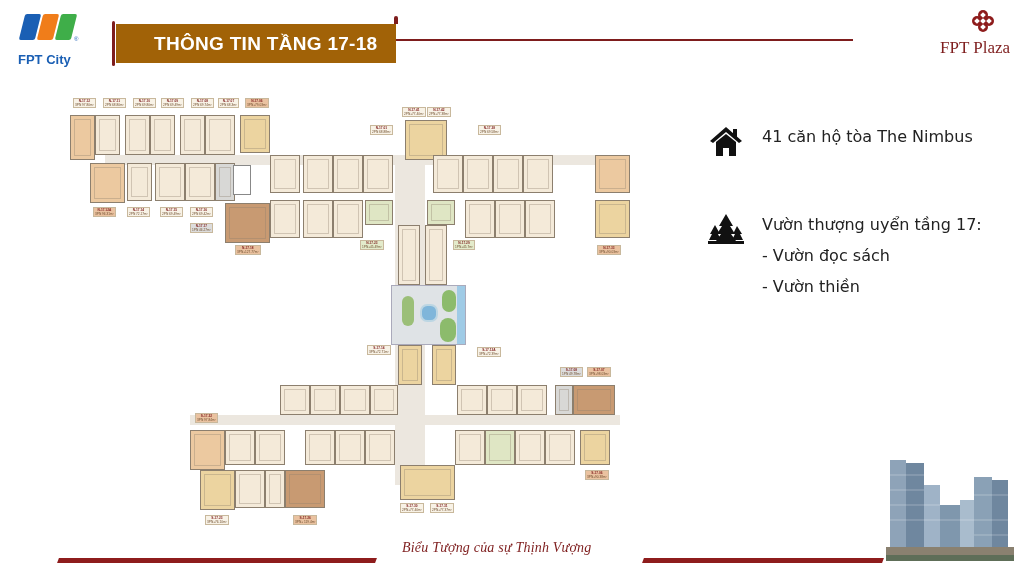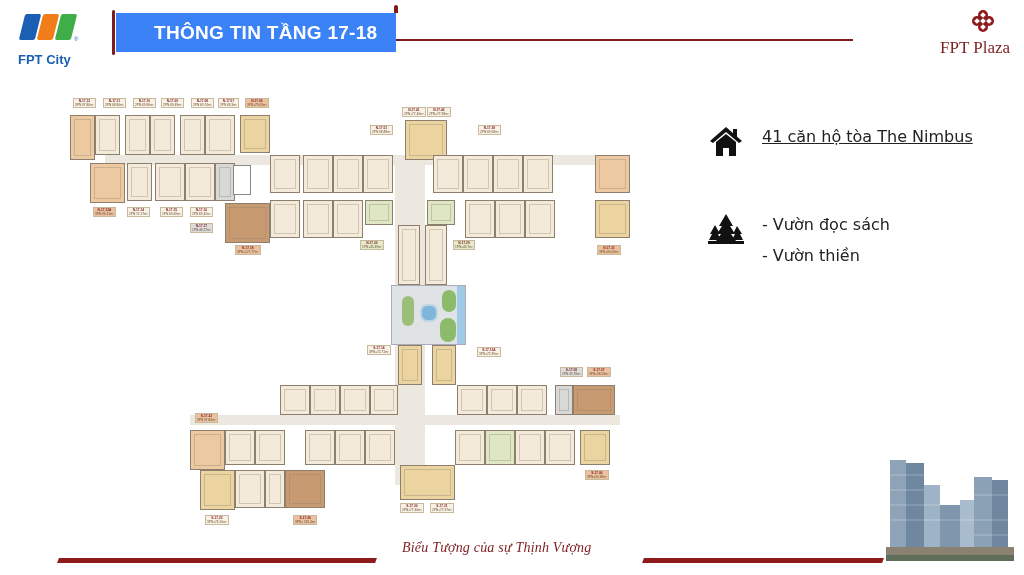--- a/index.html
+++ b/index.html
@@ -16,7 +16,7 @@
   .fpt-logo .reg { position: absolute; left: 58px; top: 22px; font-size: 6px; color: #1a5fb4; }
   .fpt-logo .name { position: absolute; left: 2px; top: 38px; font-size: 13px; font-weight: bold; color: #1a5fb4; white-space: nowrap; }
 
-  .title-banner { position: absolute; left: 116px; top: 13px; width: 280px; height: 39px; background: #3b82f6; }
+  .title-banner { position: absolute; left: 116px; top: 24px; width: 280px; height: 39px; background: #a16207; }
   .title-banner::before { content: ""; position: absolute; left: -4px; top: -3px; width: 3px; height: 45px; background: #7e1d1d; border-radius: 2px; }
   .title-banner::after { content: ""; position: absolute; right: -2px; top: -8px; width: 4px; height: 8px; background: #7e1d1d; border-radius: 2px 2px 0 0; }
   .title-banner .text { position: absolute; left: 38px; top: 9px; font-size: 19px; font-weight: bold; color: #ffffff; letter-spacing: 0.3px; white-space: nowrap; }

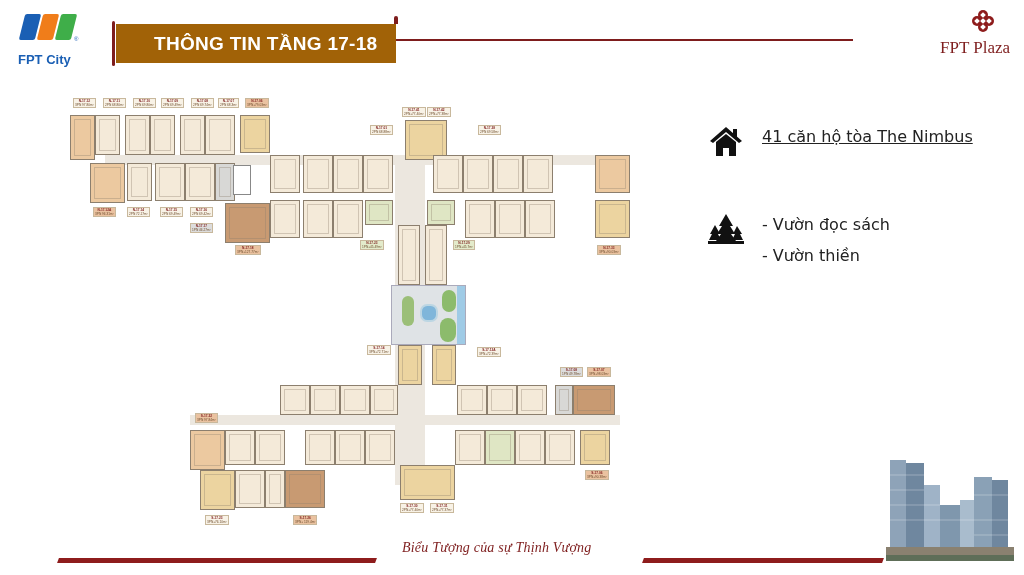--- a/index.html
+++ b/index.html
@@ -230,7 +230,7 @@
       <path d="M8 18 L18 10 L28 18 L28 32 L21 32 L21 24 L15 24 L15 32 L8 32 Z" fill="#111"></path>
       <rect x="25" y="5" width="4" height="8" fill="#111"></rect>
     </svg>
-    <div class="info-lines" style="top:-3px;text-decoration:underline;">
+    <div class="info-lines" style="top:-3px;">
       <div class="info-line">41 căn hộ tòa The Nimbus</div>
     </div>
   </div>

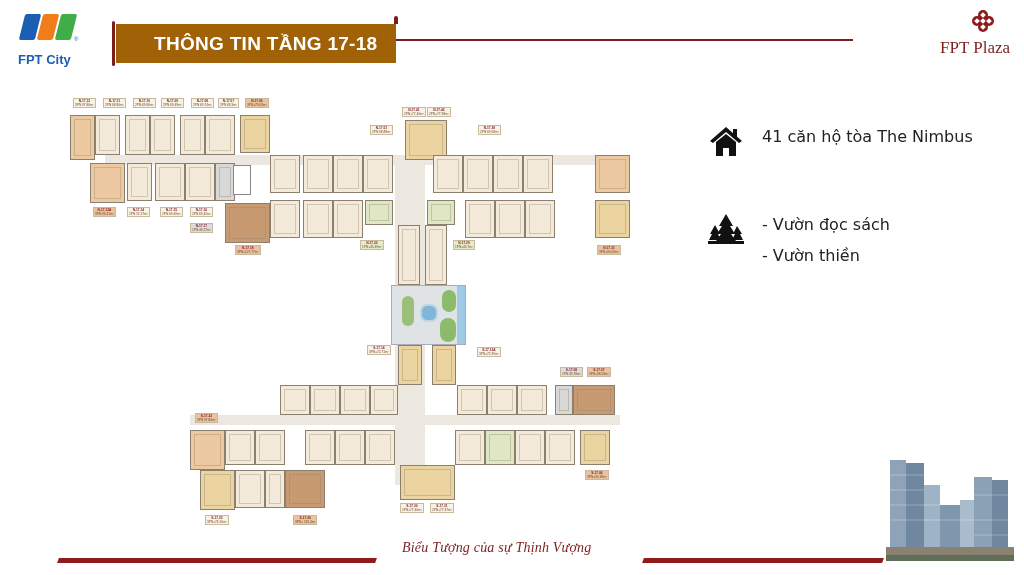--- a/index.html
+++ b/index.html
@@ -242,6 +242,7 @@
       <rect x="0" y="29" width="36" height="3" fill="#111"></rect>
     </svg>
     <div class="info-lines" style="top:-3px;">
+      <div class="info-line">Vườn thượng uyển tầng 17:</div>
       <div class="info-line">- Vườn đọc sách</div>
       <div class="info-line">- Vườn thiền</div>
     </div>

